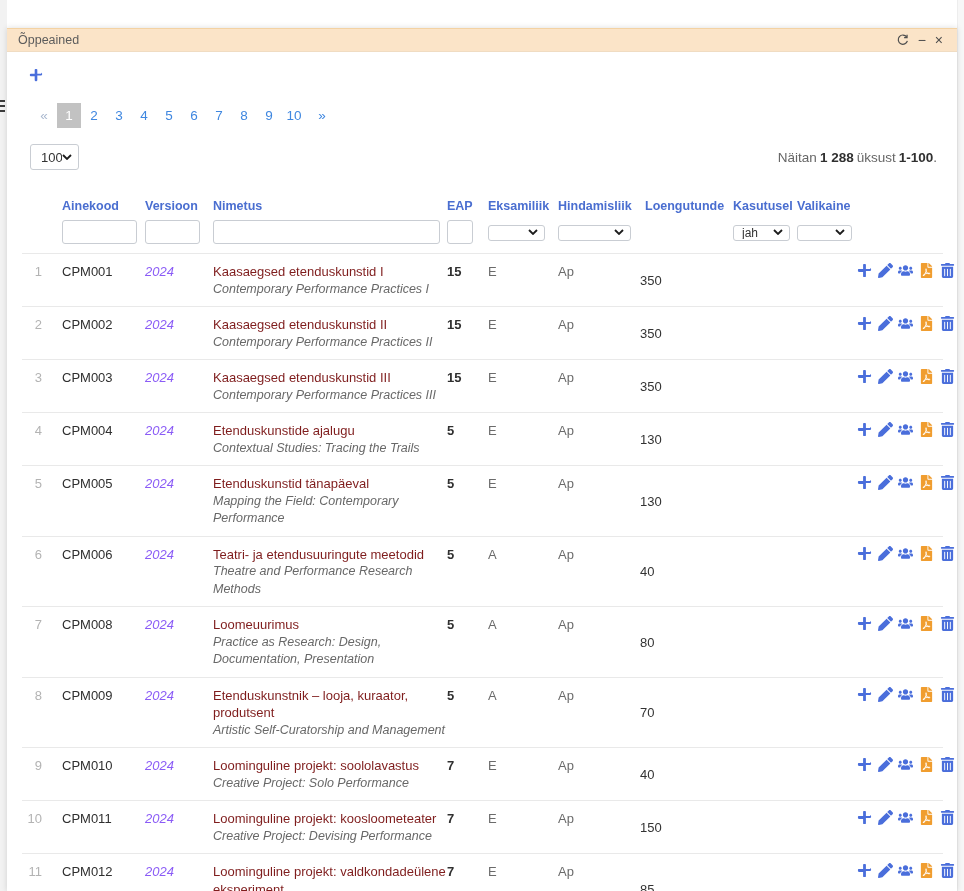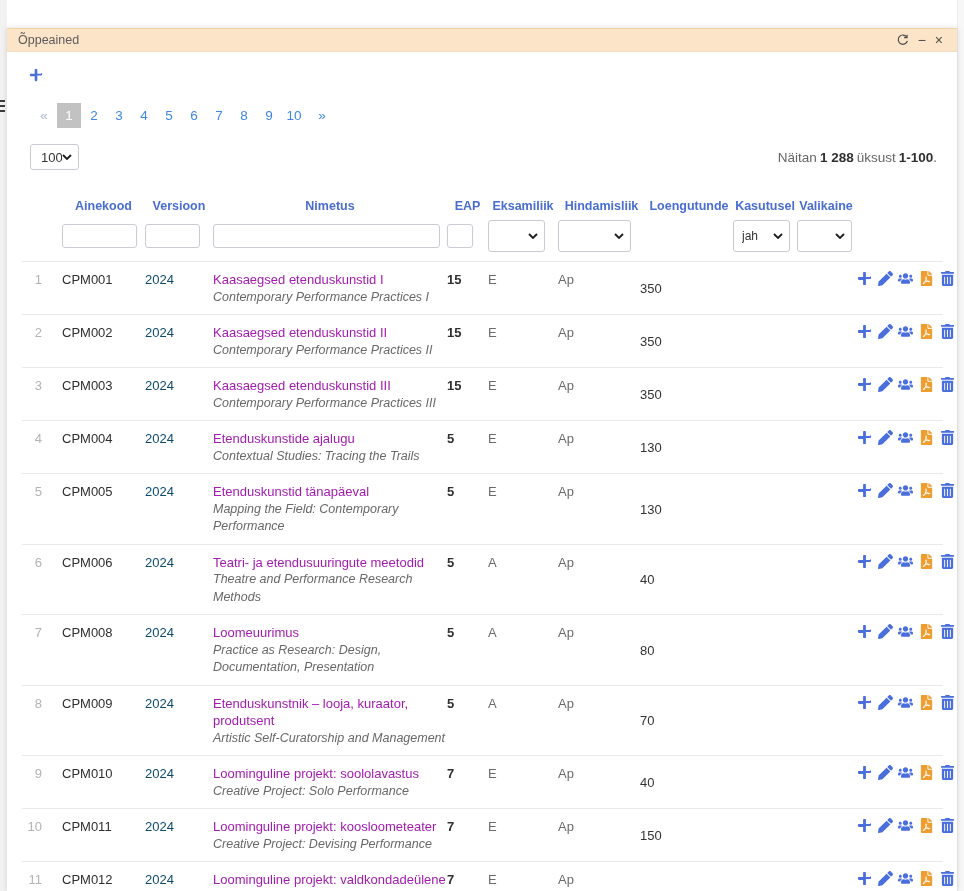--- a/index.html
+++ b/index.html
@@ -54,7 +54,7 @@
   .table { margin:21px 0 0 0; width:921px; }
   .grid { display:grid; grid-template-columns:40px 83px 68px 234px 41px 70px 87px 88px 64px 58px 1fr; }
   .thead { height:22px; align-items:end; }
-  .thead .th { font-size:12.5px; font-weight:700; color:#4a6ed0; cursor:pointer;text-align:center; }
+  .thead .th { font-size:12.5px; font-weight:700; color:#4a6ed0; cursor:pointer; }
   .tfilters { margin-top:7px; margin-bottom:9px; align-items:center; }
   .f-input { height:24px; border:1px solid #c9cdd3; border-radius:3px; padding:0 5px; font-size:12.5px; color:#333; font-family:"Liberation Sans", sans-serif; }
   .f-select { height:32px; font-size:12px; padding:0 15px 1px 8px; }

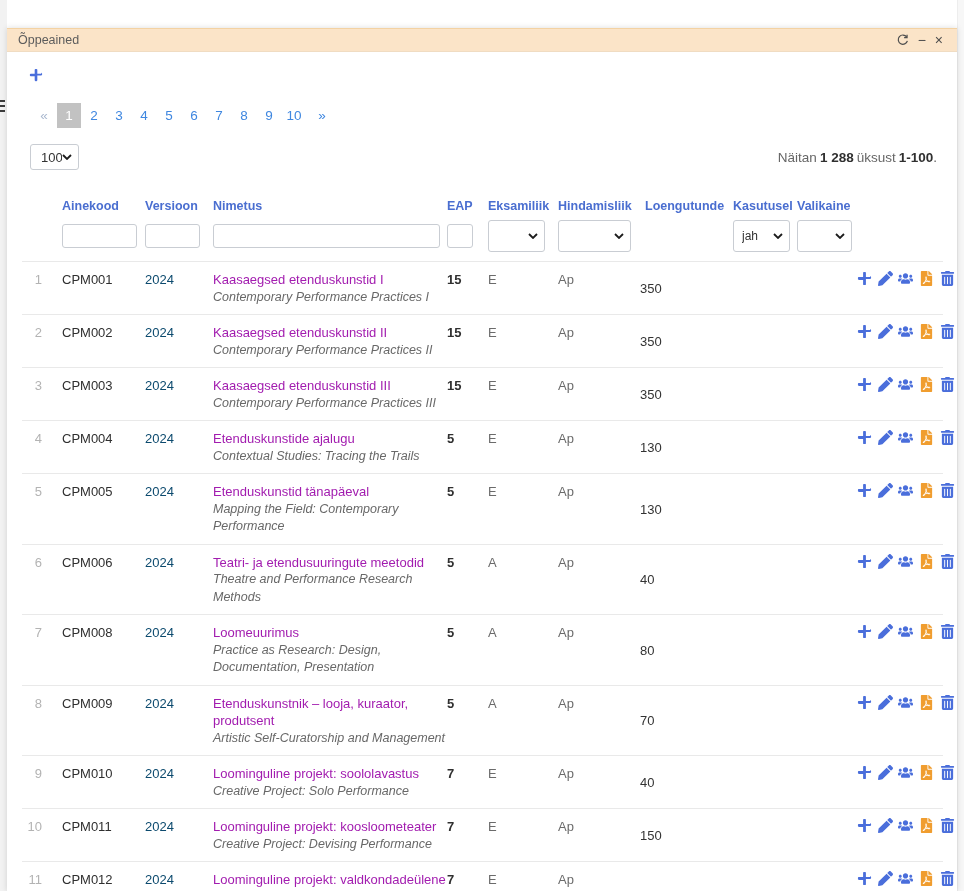--- a/index.html
+++ b/index.html
@@ -57,7 +57,7 @@
   .thead .th { font-size:12.5px; font-weight:700; color:#4a6ed0; cursor:pointer; }
   .tfilters { margin-top:7px; margin-bottom:9px; align-items:center; }
   .f-input { height:24px; border:1px solid #c9cdd3; border-radius:3px; padding:0 5px; font-size:12.5px; color:#333; font-family:"Liberation Sans", sans-serif; }
-  .f-select { height:32px; font-size:12px; padding:0 15px 1px 8px; }
+  .f-select { height:16px; font-size:12px; padding:0 15px 1px 8px; }
   .w-ainekood { width:75px; } .w-versioon { width:55px; } .w-nimetus { width:227px; } .w-eap { width:26px; }
   .w-eksam { width:57px; } .w-hindam { width:73px; } .w-kasut { width:57px; } .w-valik { width:55px; }
 

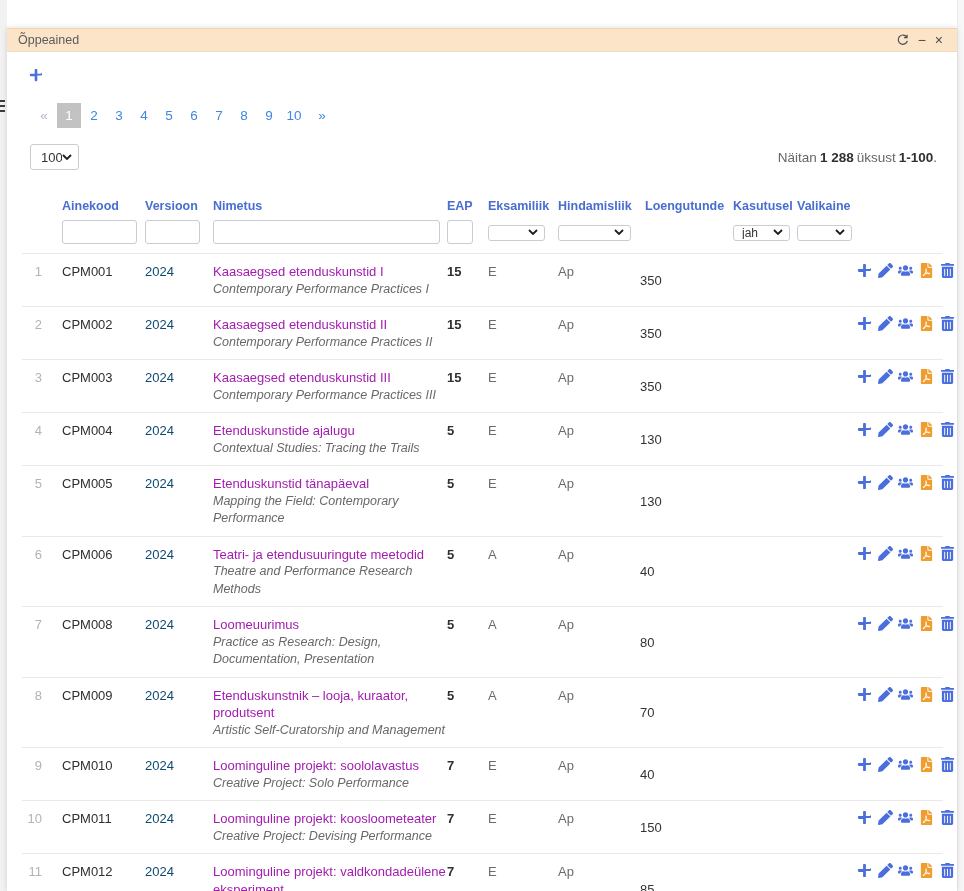--- a/index.html
+++ b/index.html
@@ -64,7 +64,7 @@
   .trow { border-top:1px solid #e9e9e9; padding:9px 0 8px 0; font-size:13px; line-height:17.5px; align-items:start; }
   .c-num { color:#b3b3b3; text-align:right; padding-right:20px; }
   .c-code { font-weight:400; color:#2f2f2f; }
-  .c-ver { color:#0c4a6e; }
+  .c-ver { color:#8b5cf6;font-style:italic; }
   .c-name .name-et { color:#a21caf; }
   .c-name .name-en { color:#686868; font-style:italic; font-size:12.5px; }
   .c-eap { font-weight:700; color:#303030; }

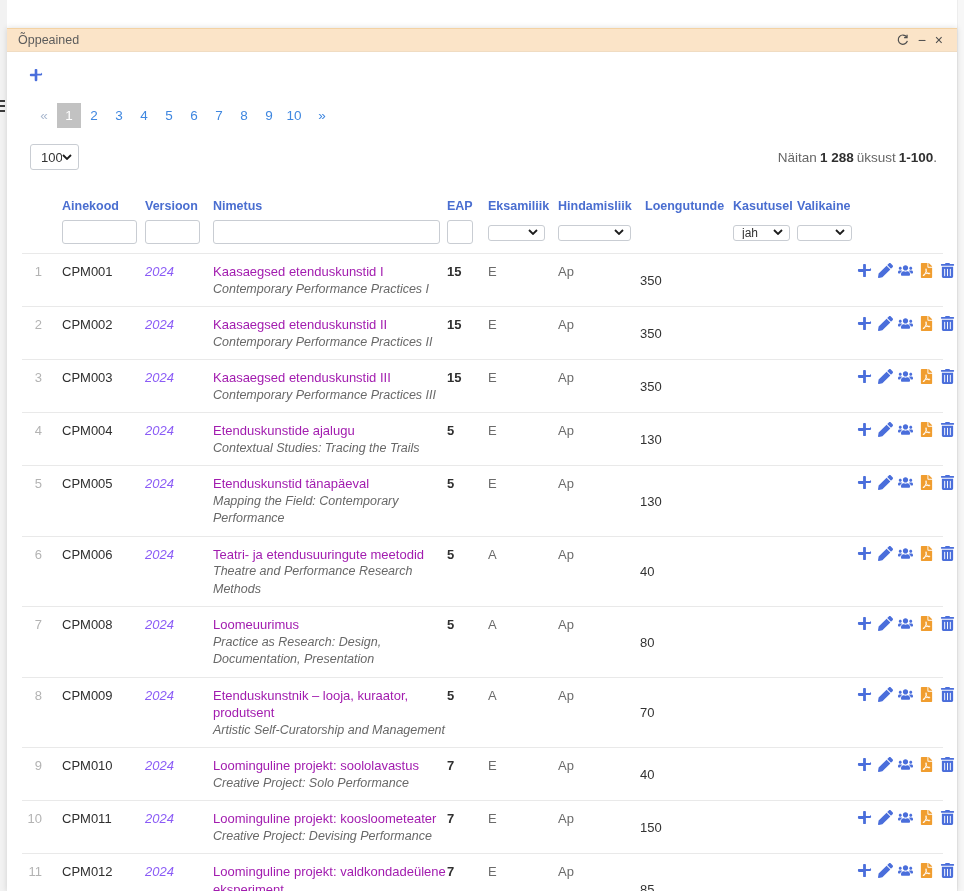--- a/index.html
+++ b/index.html
@@ -65,7 +65,7 @@
   .c-num { color:#b3b3b3; text-align:right; padding-right:20px; }
   .c-code { font-weight:400; color:#2f2f2f; }
   .c-ver { color:#8b5cf6;font-style:italic; }
-  .c-name .name-et { color:#a21caf; }
+  .c-name .name-et { color:#7f1d1d; }
   .c-name .name-en { color:#686868; font-style:italic; font-size:12.5px; }
   .c-eap { font-weight:700; color:#303030; }
   .c-exam, .c-grad { color:#6b6b6b; }

